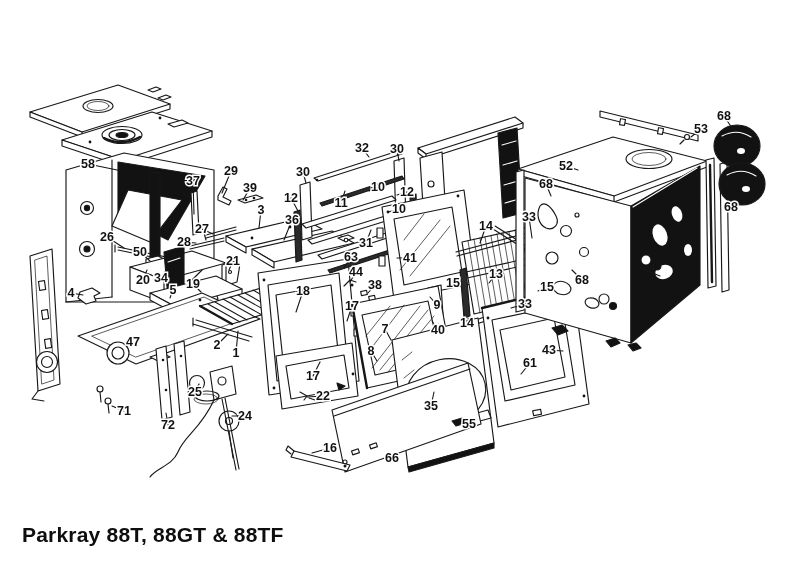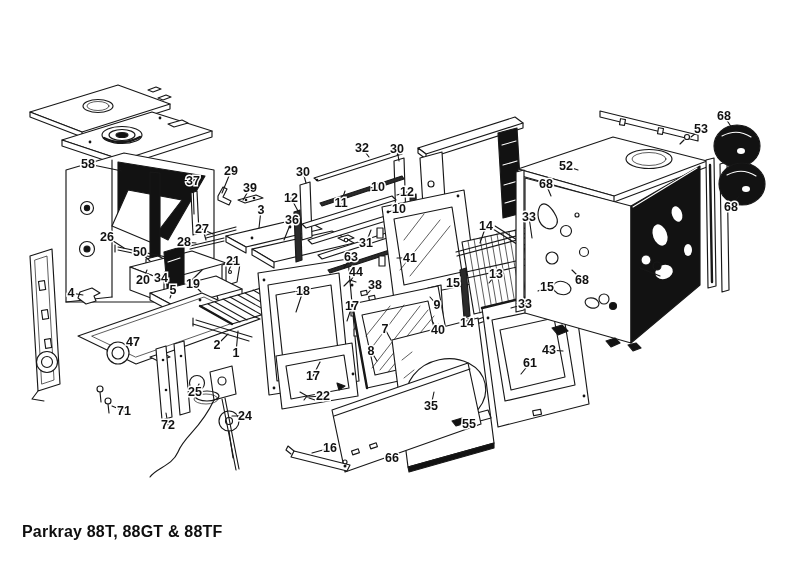--- a/index.html
+++ b/index.html
@@ -21,7 +21,7 @@
   .leader{stroke:#161616;stroke-width:1.1;}
   .plabel{font:bold 12.5px "Liberation Sans",sans-serif;fill:#111;text-anchor:middle;
           dominant-baseline:central;paint-order:stroke;stroke:#ffffff;stroke-width:3px;}
-  .caption{position:absolute;left:22px;top:523px;font-weight:bold;font-size:16px;
+  .caption{position:absolute;left:22px;top:523px;font-weight:bold;font-size:21px;
            color:#0e0e0e;letter-spacing:.2px;}
 </style>
 </head>

